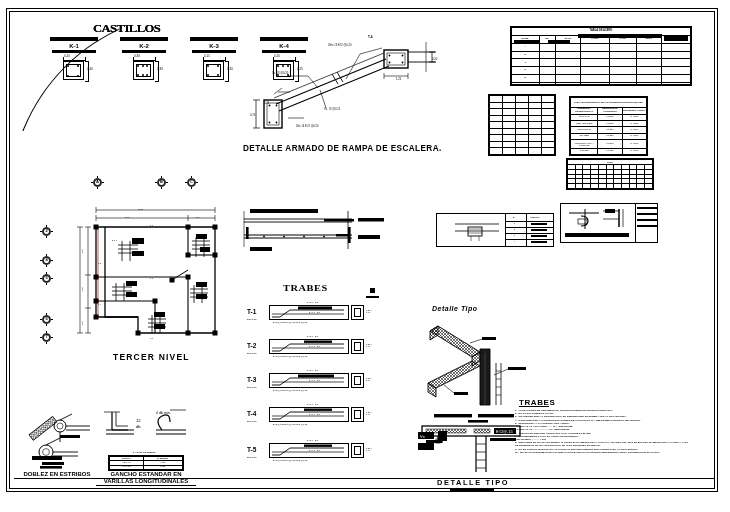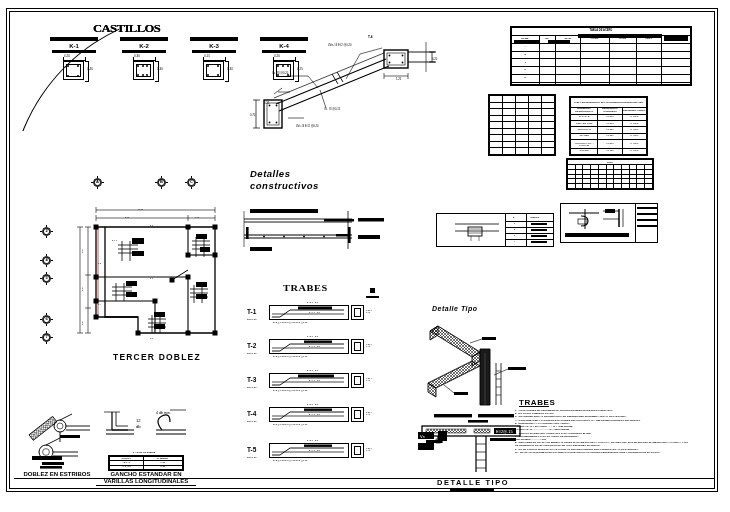--- a/index.html
+++ b/index.html
@@ -236,6 +236,7 @@
   <div class="tiny" style="position:absolute;left:396px;top:78px;font-size:2.7px;">1.25</div>
   <div class="tiny" style="position:absolute;left:264px;top:102px;font-size:2.7px;">0.25</div>
   <div class="tiny" style="position:absolute;left:250px;top:114px;font-size:2.7px;">0.70</div>
+  <div class="ttl" id="ramp-title">DETALLE ARMADO DE RAMPA DE ESCALERA.</div>
 
   <div class="ttl" id="dc">
     <div>Detalles</div>

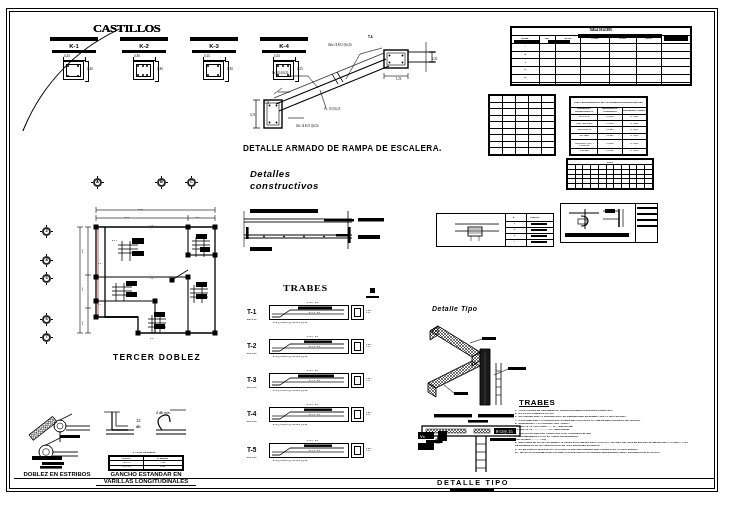--- a/index.html
+++ b/index.html
@@ -238,10 +238,6 @@
   <div class="tiny" style="position:absolute;left:250px;top:114px;font-size:2.7px;">0.70</div>
   <div class="ttl" id="ramp-title">DETALLE ARMADO DE RAMPA DE ESCALERA.</div>
 
-  <div class="ttl" id="dc">
-    <div>Detalles</div>
-    <div>constructivos</div>
-  </div>
 
   <div class="tbl" style="left:510px;top:26px;width:182px;height:60px;">
     <table>

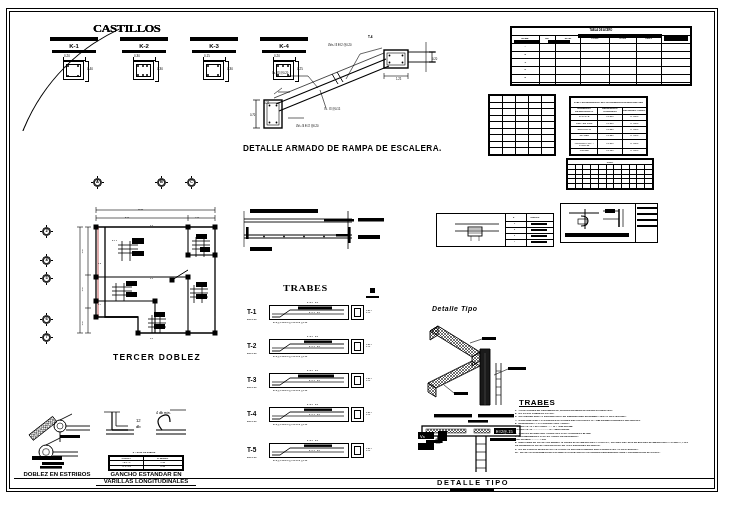--- a/index.html
+++ b/index.html
@@ -721,7 +721,7 @@
   <div class="micro" style="position:absolute;left:98px;top:303px;">T-4</div>
   <div class="micro" style="position:absolute;left:150px;top:337px;">T-5</div>
   <div class="micro" style="position:absolute;left:112px;top:239px;">2 K-1</div>
-  <div class="ttl" id="plan-title">TERCER DOBLEZ</div>
+  <div class="ttl" id="plan-title">TERCER NIVEL</div>
 
   <div style="position:absolute;left:240px;top:205px;">
     <svg width="148" height="50" viewBox="0 0 148 50">

